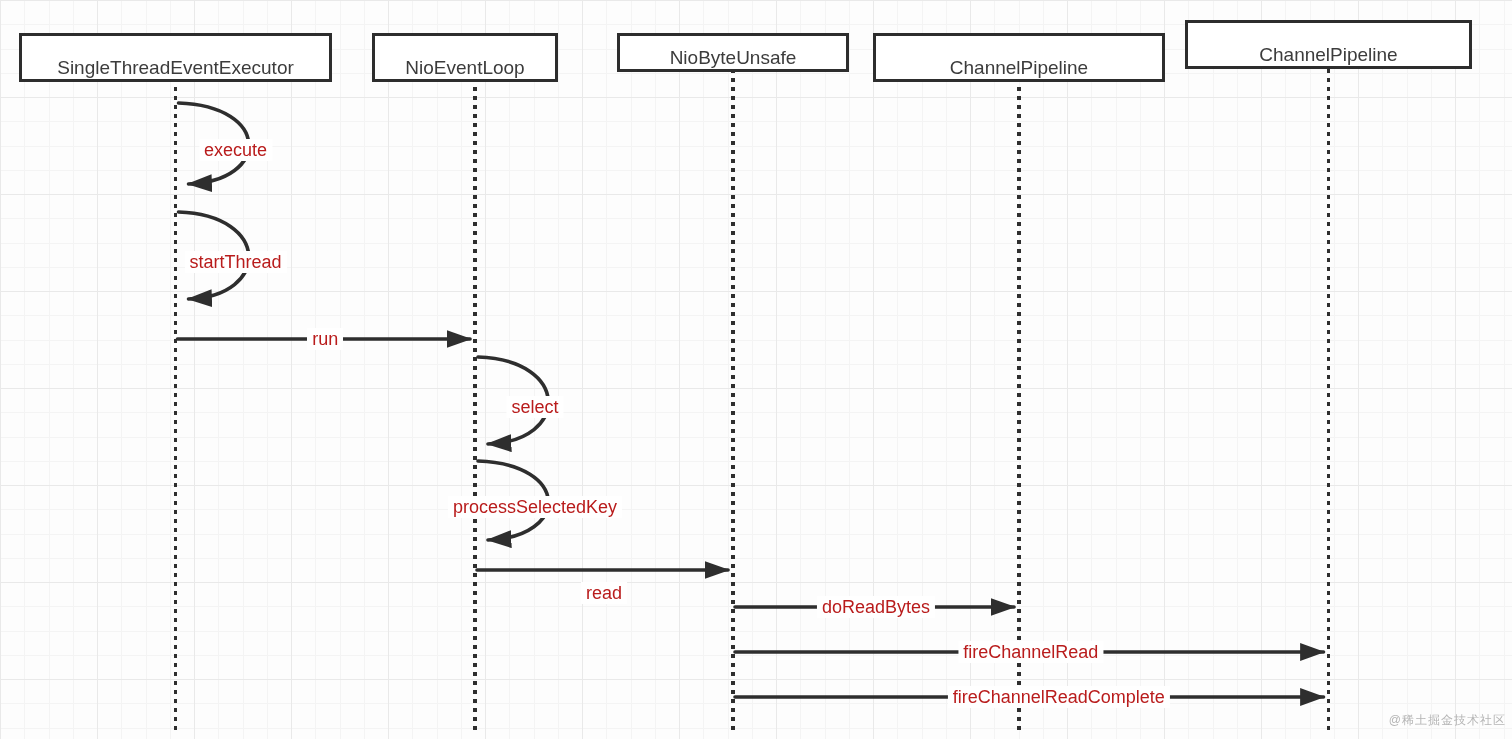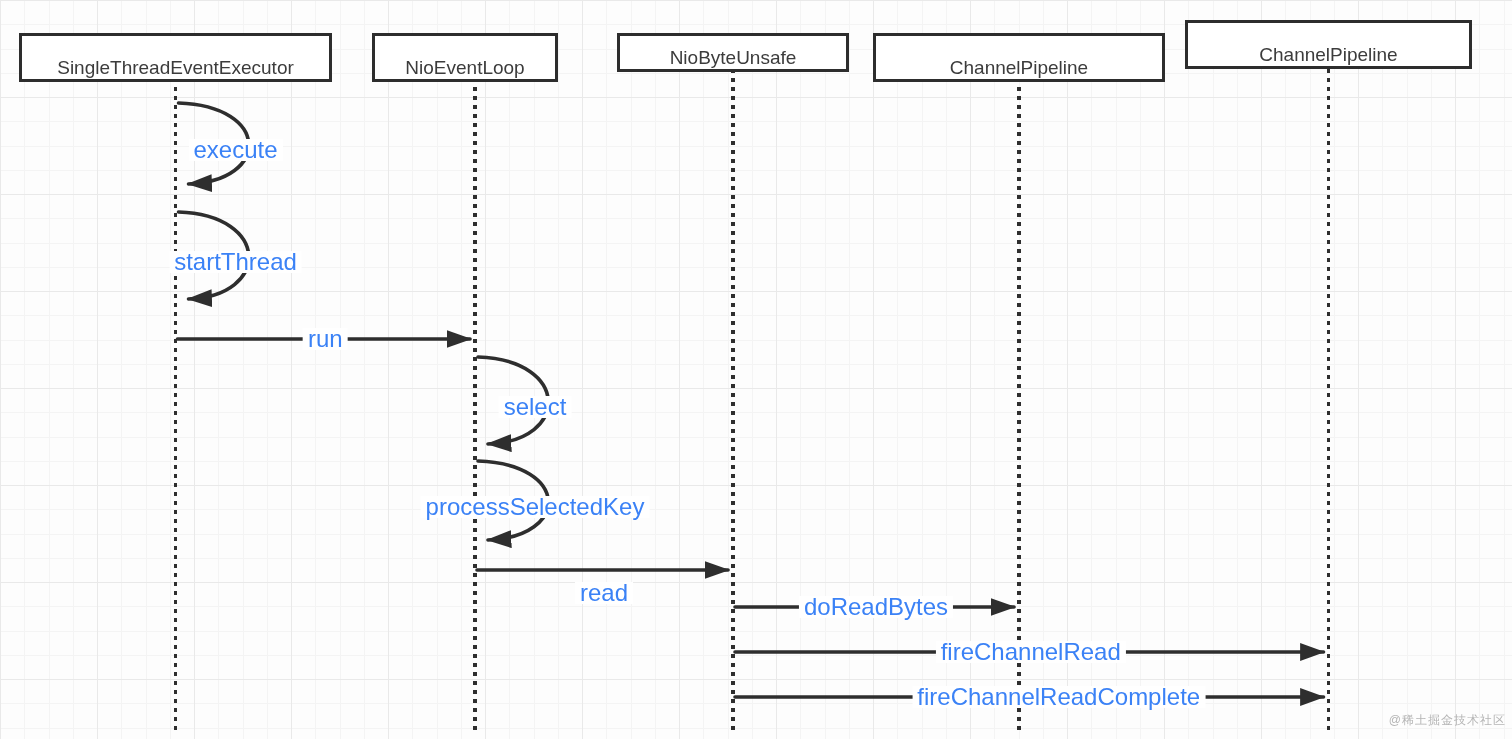--- a/index.html
+++ b/index.html
@@ -36,8 +36,8 @@
     position: absolute;
     transform: translate(-50%, -50%);
     background: #ffffff;
-    color: #3b82f6;
-    font-size: 24px;
+    color: #b91c1c;
+    font-size: 18px;
     line-height: 22px;
     padding: 0 5px;
     white-space: nowrap;

